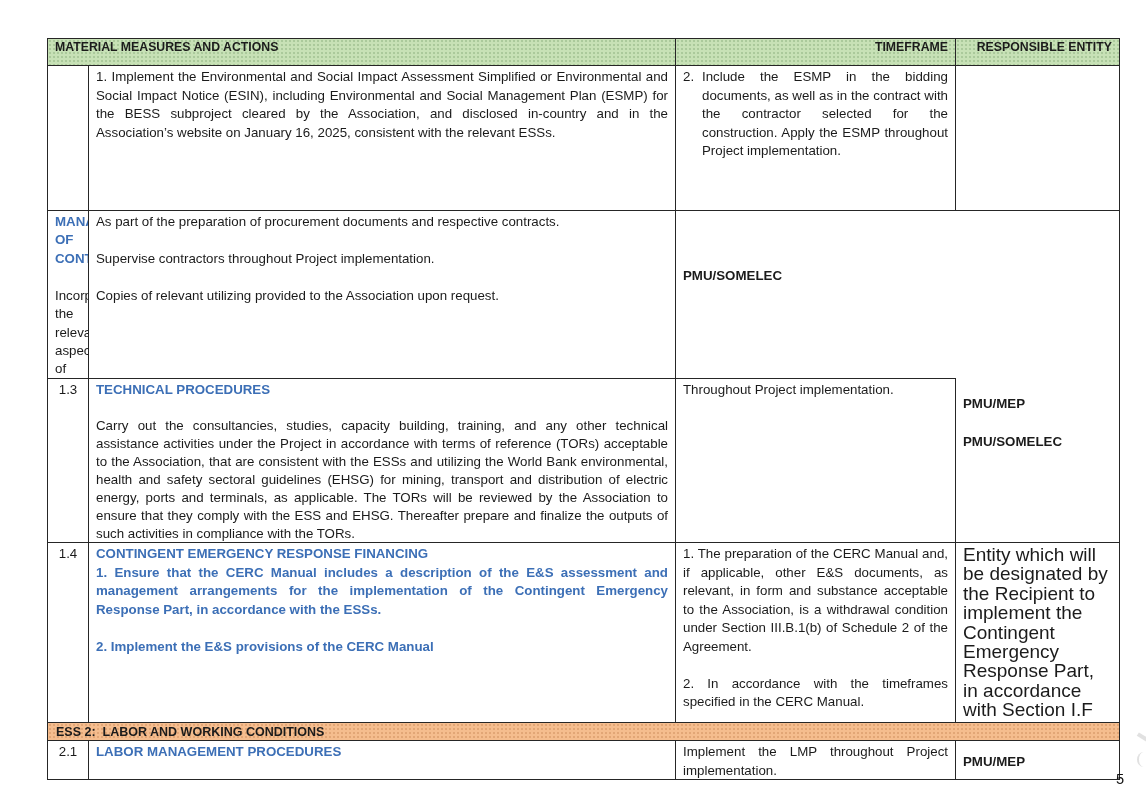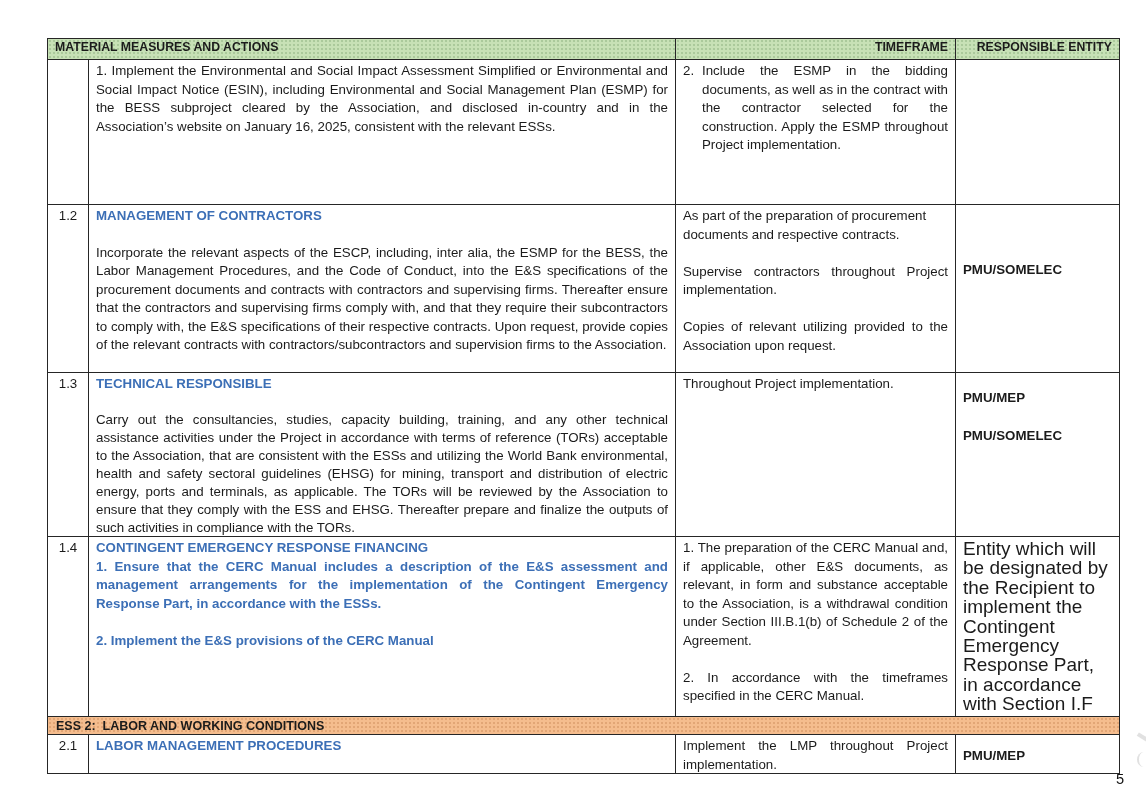--- a/index.html
+++ b/index.html
@@ -12,7 +12,7 @@
     border:1px solid #262626;box-sizing:content-box;
   }
   .row{display:grid;}
-  .row-header{grid-template-columns:628px 280px 163px;height:21px;border-radius:6px;}
+  .row-header{grid-template-columns:628px 280px 163px;height:27px;border-radius:6px;}
   .row-body{grid-template-columns:41px 587px 280px 163px;}
   .row-section{grid-template-columns:1071px;height:18px;}
   .r1{height:145px;}

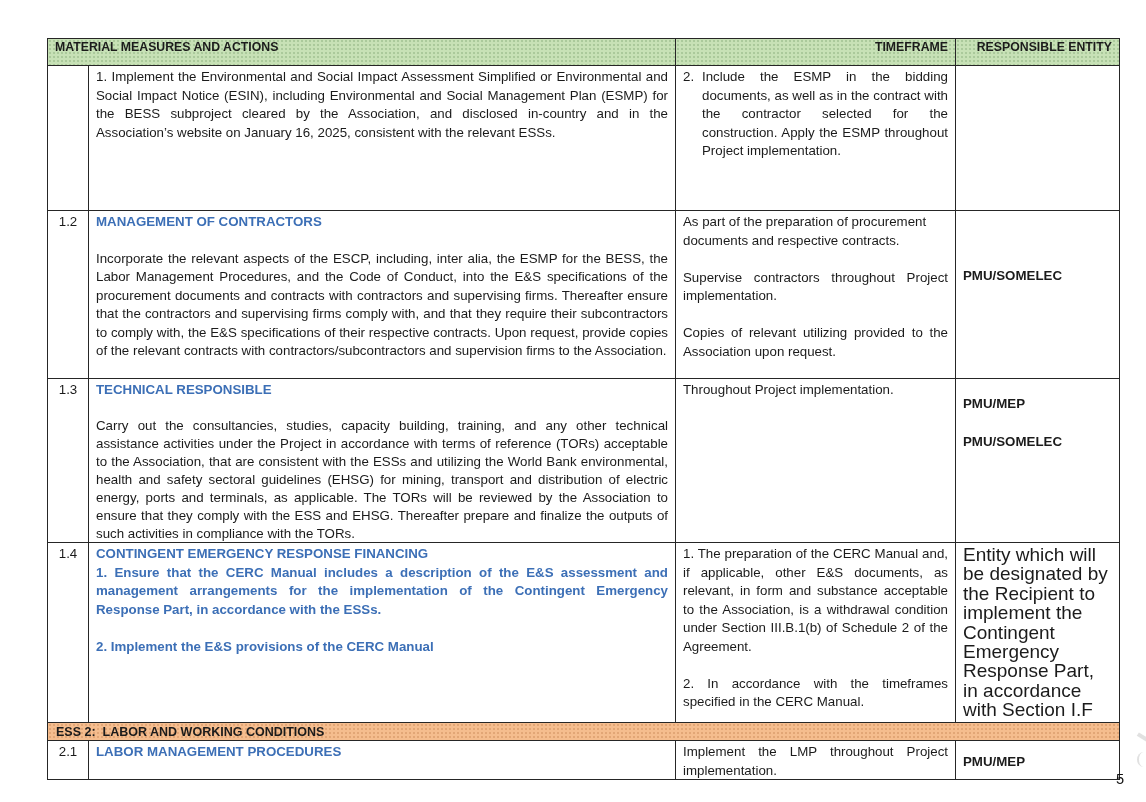--- a/index.html
+++ b/index.html
@@ -97,7 +97,6 @@
   </div>
 
   <div class="row row-body r12">
-    <div class="c num">1.2</div>
     <div class="c bodytext lh-12">
       <p class="heading">MANAGEMENT OF CONTRACTORS</p>
       <p class="just gap">Incorporate the relevant aspects of the ESCP, including, inter alia, the ESMP for the BESS, the Labor Management Procedures, and the Code of Conduct, into the E&amp;S specifications of the procurement documents and contracts with contractors and supervising firms. Thereafter ensure that the contractors and supervising firms comply with, and that they require their subcontractors to comply with, the E&amp;S specifications of their respective contracts. Upon request, provide copies of the relevant contracts with contractors/subcontractors and supervision firms to the Association.</p>

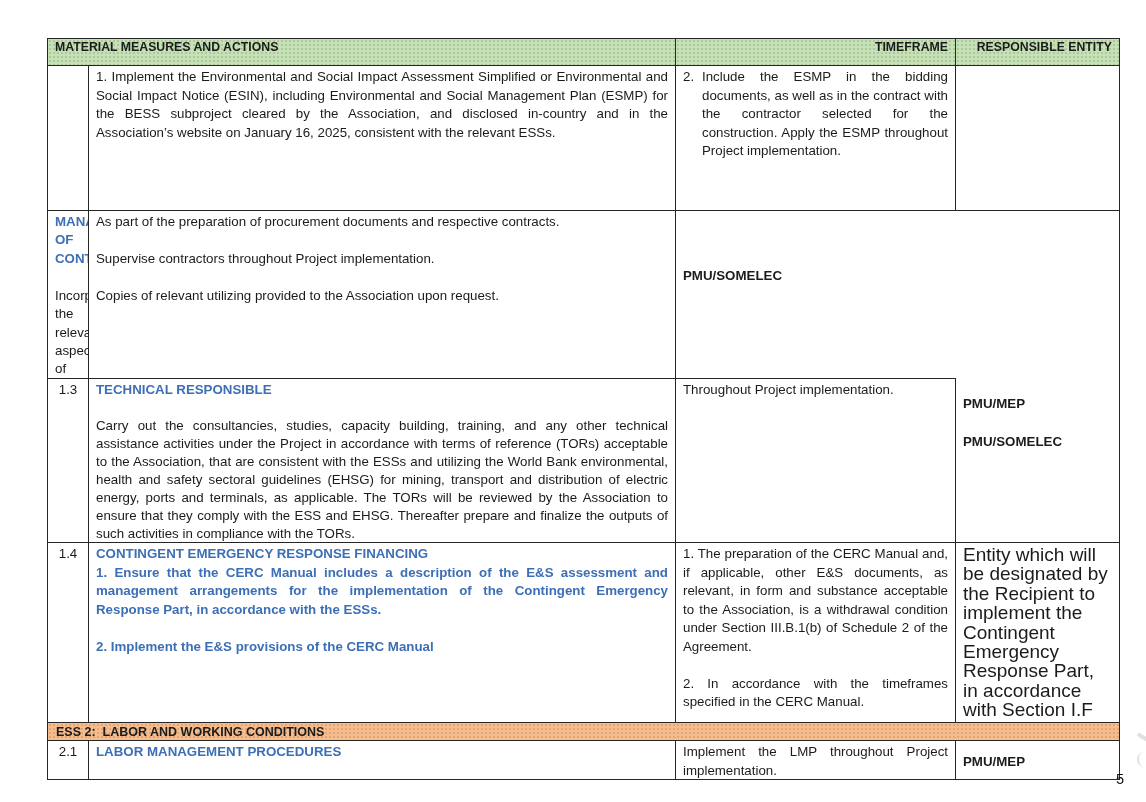--- a/index.html
+++ b/index.html
@@ -114,7 +114,7 @@
   <div class="row row-body r13">
     <div class="c num">1.3</div>
     <div class="c bodytext lh-13">
-      <p class="heading">TECHNICAL RESPONSIBLE</p>
+      <p class="heading">TECHNICAL PROCEDURES</p>
       <p class="just gap">Carry out the consultancies, studies, capacity building, training, and any other technical assistance activities under the Project in accordance with terms of reference (TORs) acceptable to the Association, that are consistent with the ESSs and utilizing the World Bank environmental, health and safety sectoral guidelines  (EHSG) for mining, transport and distribution of electric energy, ports and terminals, as applicable. The TORs will be reviewed by the Association to ensure that they comply with the ESS and EHSG. Thereafter prepare and finalize the outputs of such activities in compliance with the TORs.</p>
     </div>
     <div class="c bodytext">

